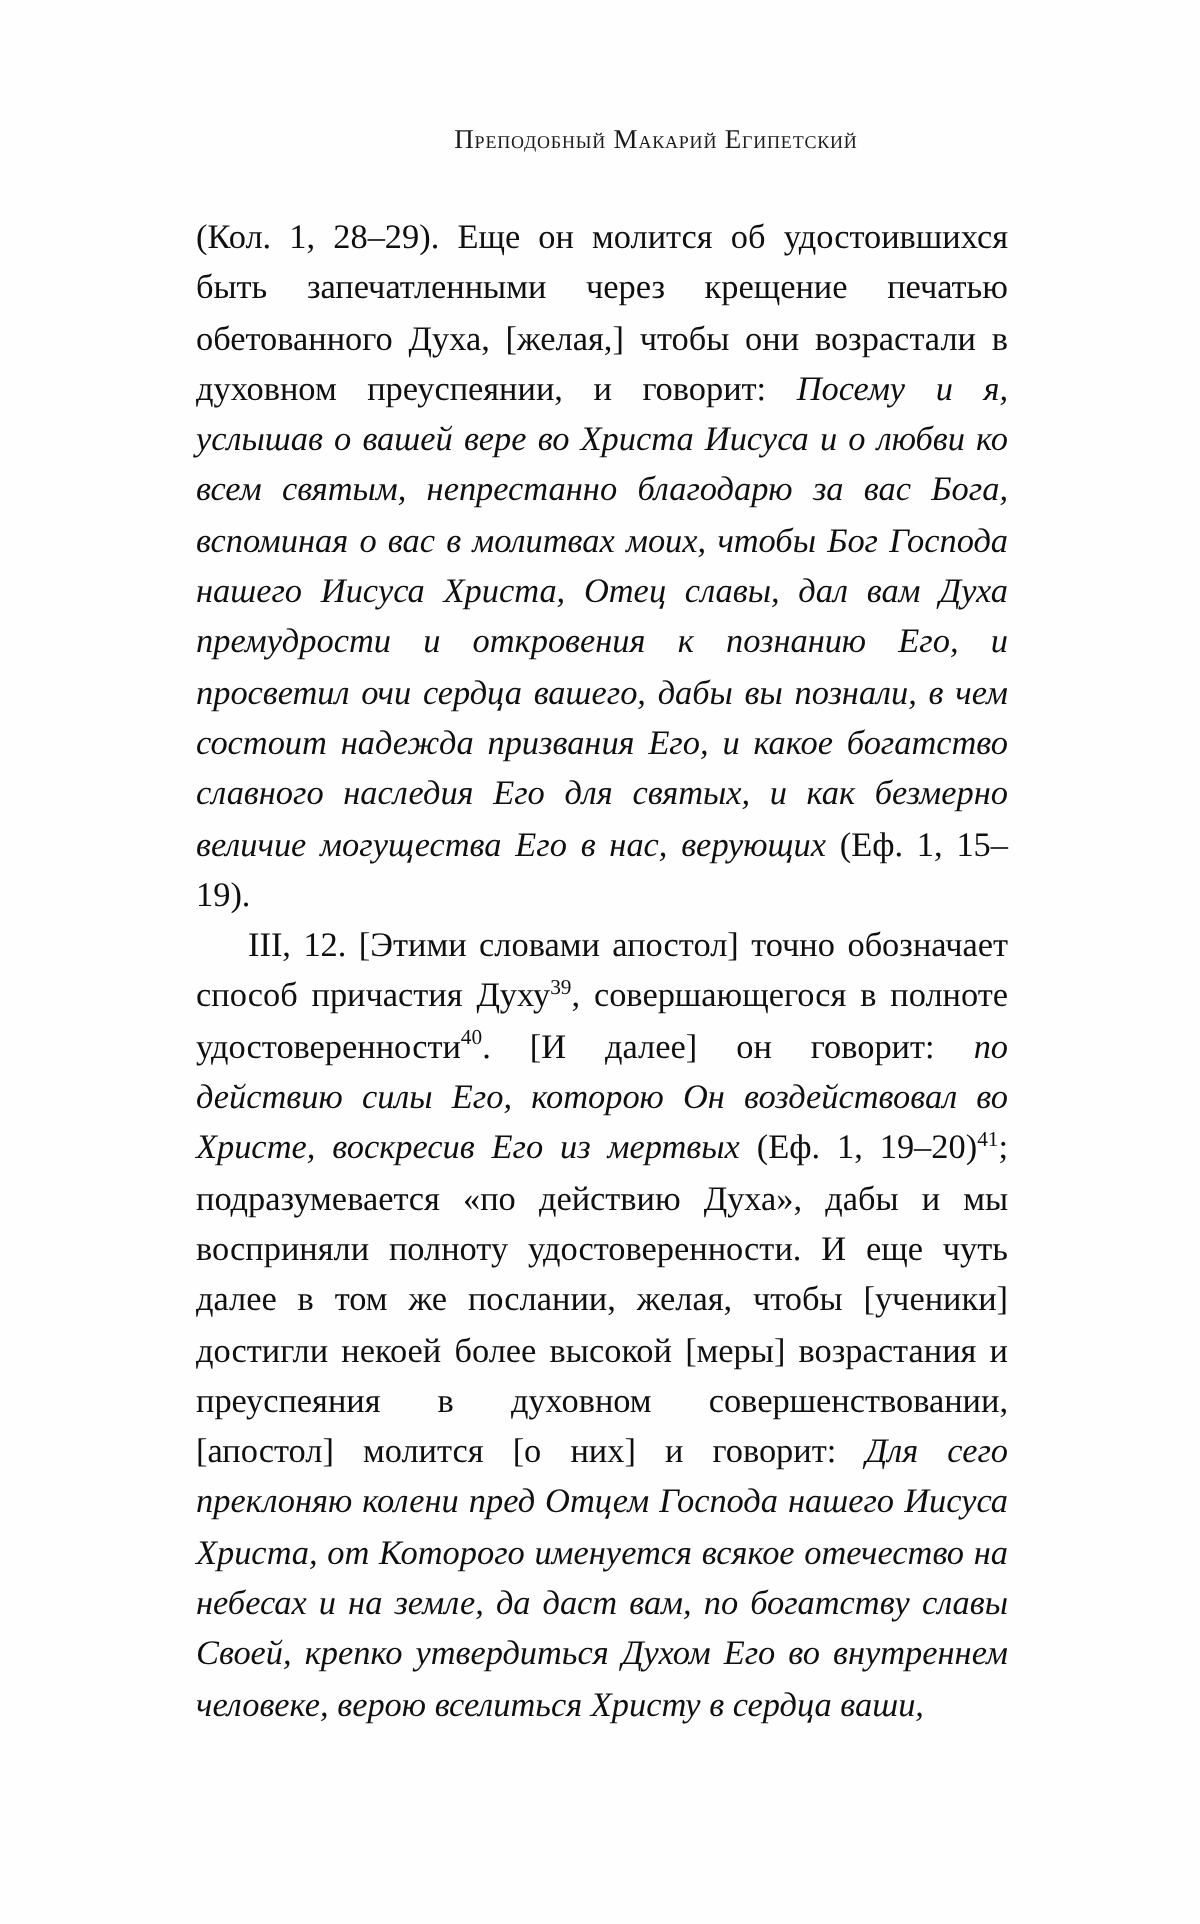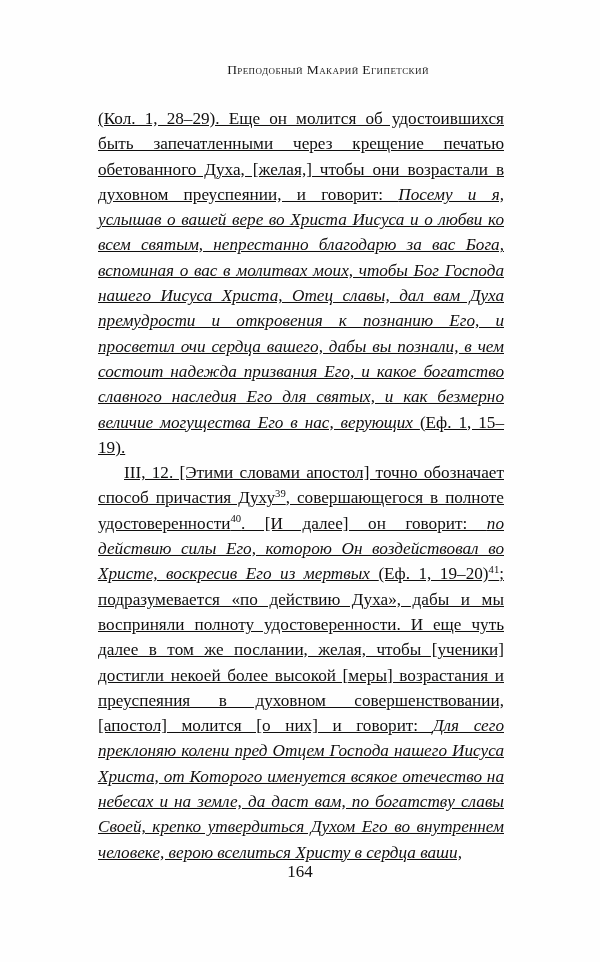--- a/index.html
+++ b/index.html
@@ -49,7 +49,6 @@
   .para {
     margin: 0;
     text-indent: 0;
-    text-decoration: underline;
   }
   .para.indent {
     text-indent: 26px;

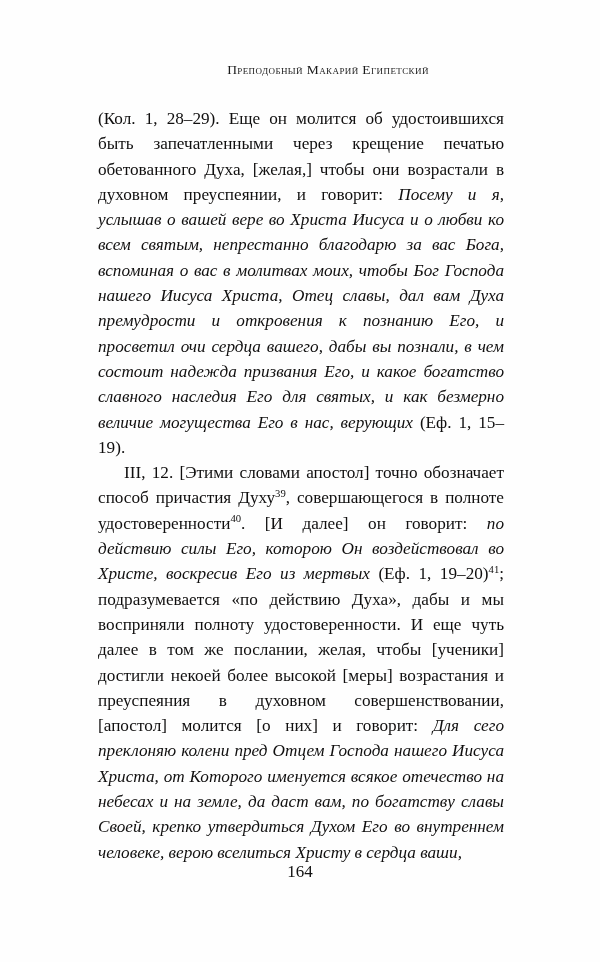--- a/index.html
+++ b/index.html
@@ -84,7 +84,6 @@
     <p class="para indent" id="para-2"><span>III, 12. [Этими словами апостол] точно обозначает способ причастия Духу</span><sup>39</sup><span>, совершающегося в полноте удостоверенности</span><sup>40</sup><span>. [И далее] он говорит: </span><span class="it">по действию силы Его, которою Он воздействовал во Христе, воскресив Его из мертвых </span><span>(Еф. 1, 19–20)</span><sup>41</sup><span>; подразумевается «по действию Духа», дабы и мы восприняли полноту удостоверенности. И еще чуть далее в том же послании, желая, чтобы [ученики] достигли некоей более высокой [меры] возрастания и преуспеяния в духовном совершенствовании, [апостол] молится [о них] и говорит: </span><span class="it">Для сего преклоняю колени пред Отцем Господа нашего Иисуса Христа, от Которого именуется всякое отечество на небесах и на земле, да даст вам, по богатству славы Своей, крепко утвердиться Духом Его во внутреннем человеке, верою вселиться Христу в сердца ваши,</span></p>
   </div>
 
-  <div class="folio">164</div>
 
 </div>
 

